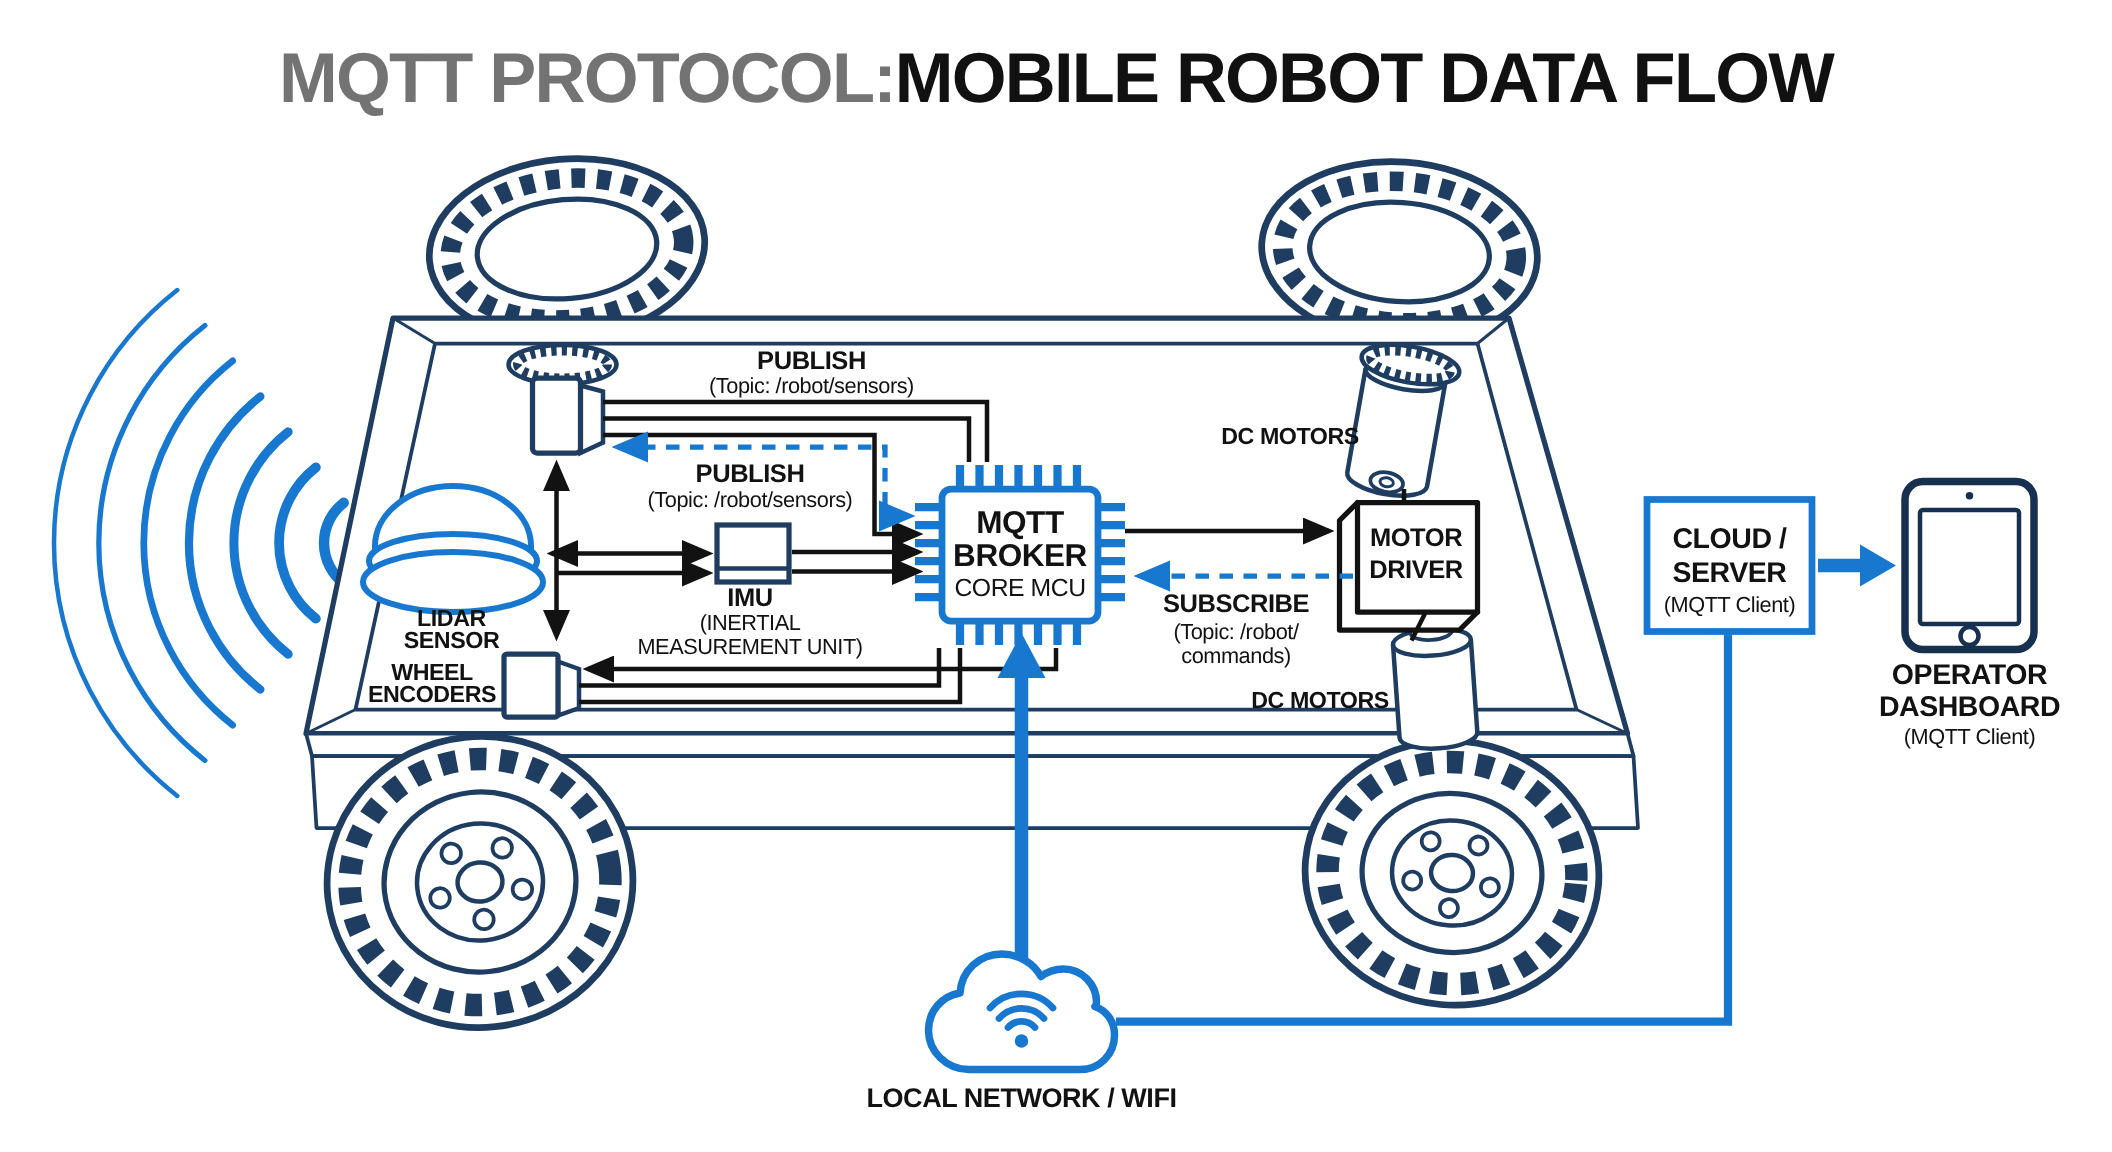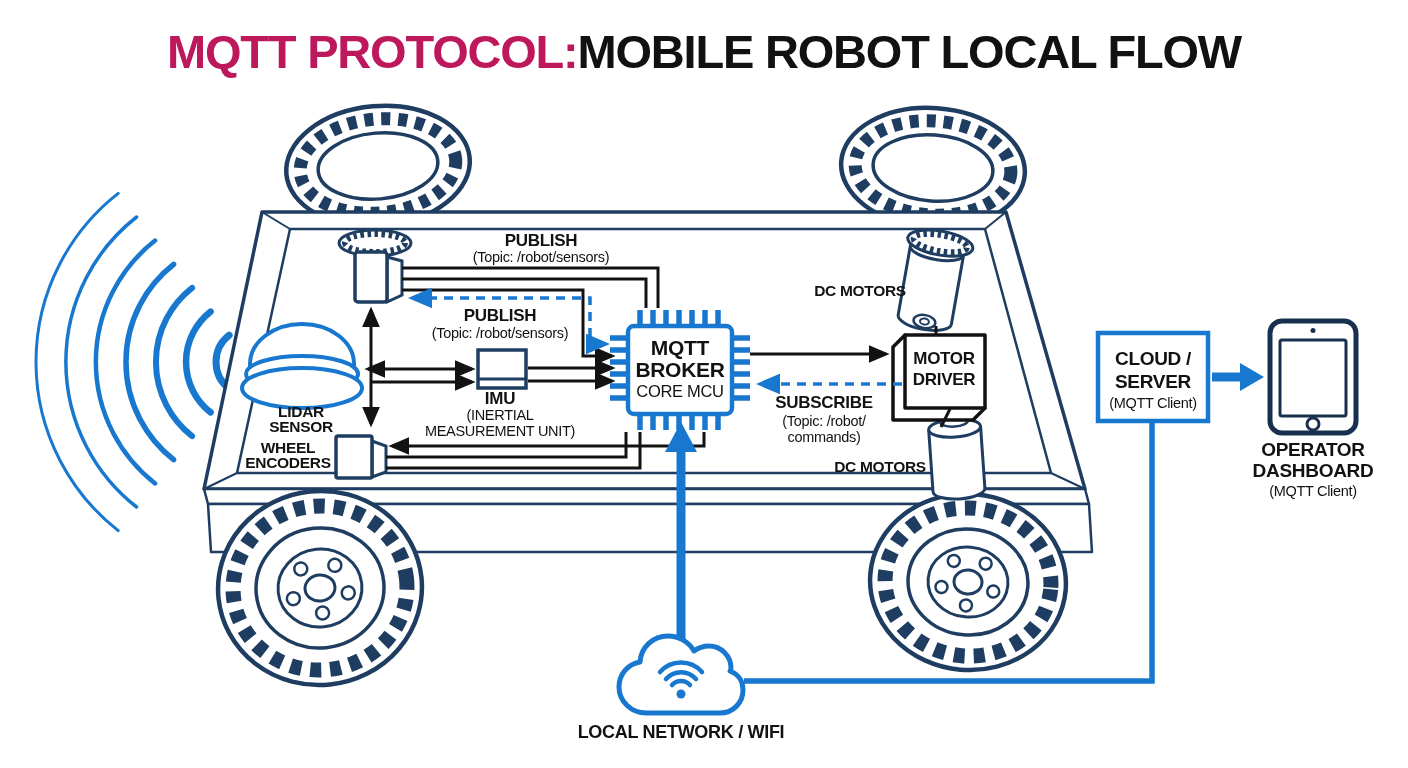--- a/index.html
+++ b/index.html
@@ -7,7 +7,7 @@
          font-family:"Liberation Sans",sans-serif;}
   .title{position:absolute;top:24px;left:0;width:100%;text-align:center;
          font-size:47px;font-weight:700;letter-spacing:-1.2px;white-space:nowrap;}
-  .title .hl{color:#be185d;}
+  .title .hl{color:#737373;}
   .title .rest{color:#111111;}
   svg{position:absolute;left:0;top:0;}
   svg text{font-family:"Liberation Sans",sans-serif;fill:#121212;text-anchor:middle;letter-spacing:-0.3px;}

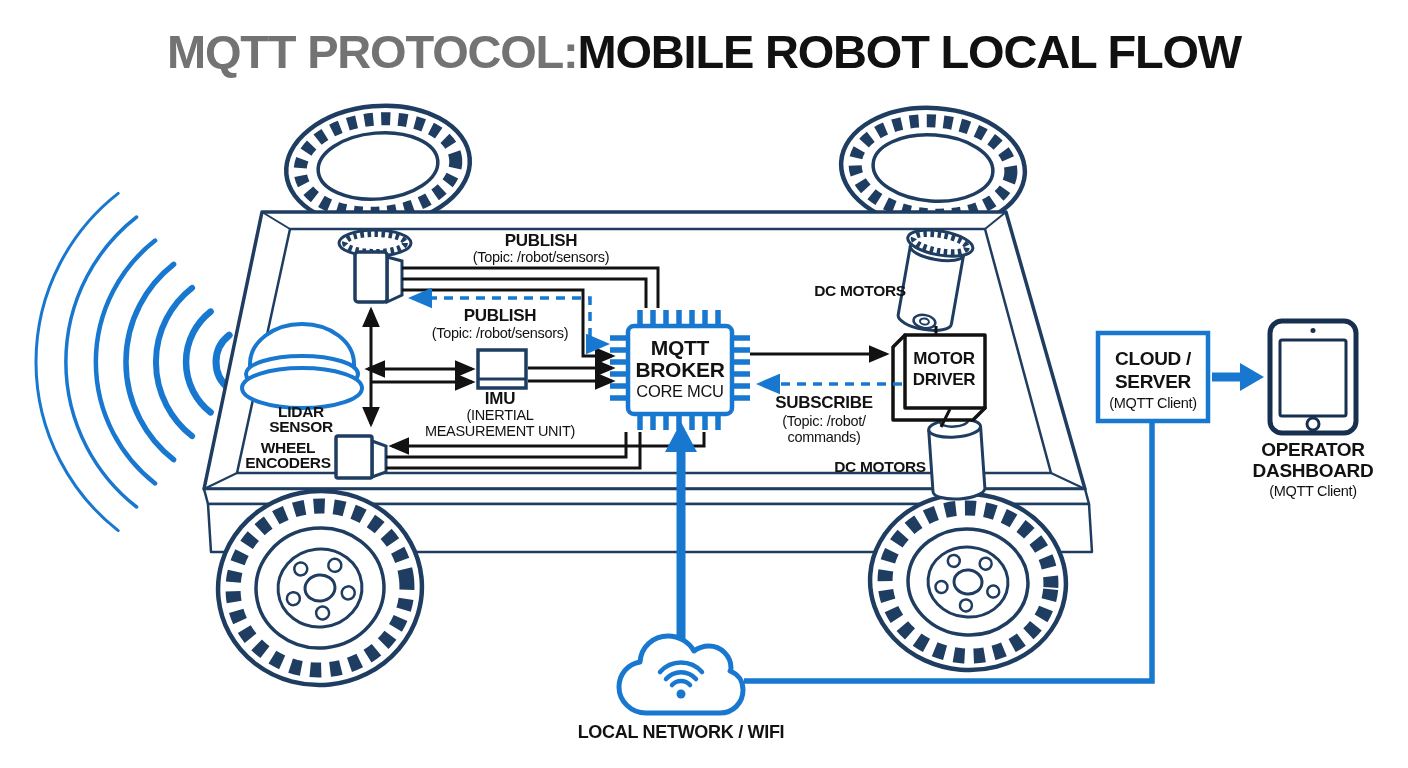--- a/index.html
+++ b/index.html
@@ -31,7 +31,7 @@
 <div class="stage">
 
   <div class="title">
-    <span class="hl">MQTT PROTOCOL:</span><span class="rest">MOBILE ROBOT LOCAL FLOW</span>
+    <span class="hl">MQTT PROTOCOL:</span><span class="rest">MOBILE ROBOT DATA FLOW</span>
   </div>
 
   <svg width="1408" height="768" viewBox="0 0 1408 768">

